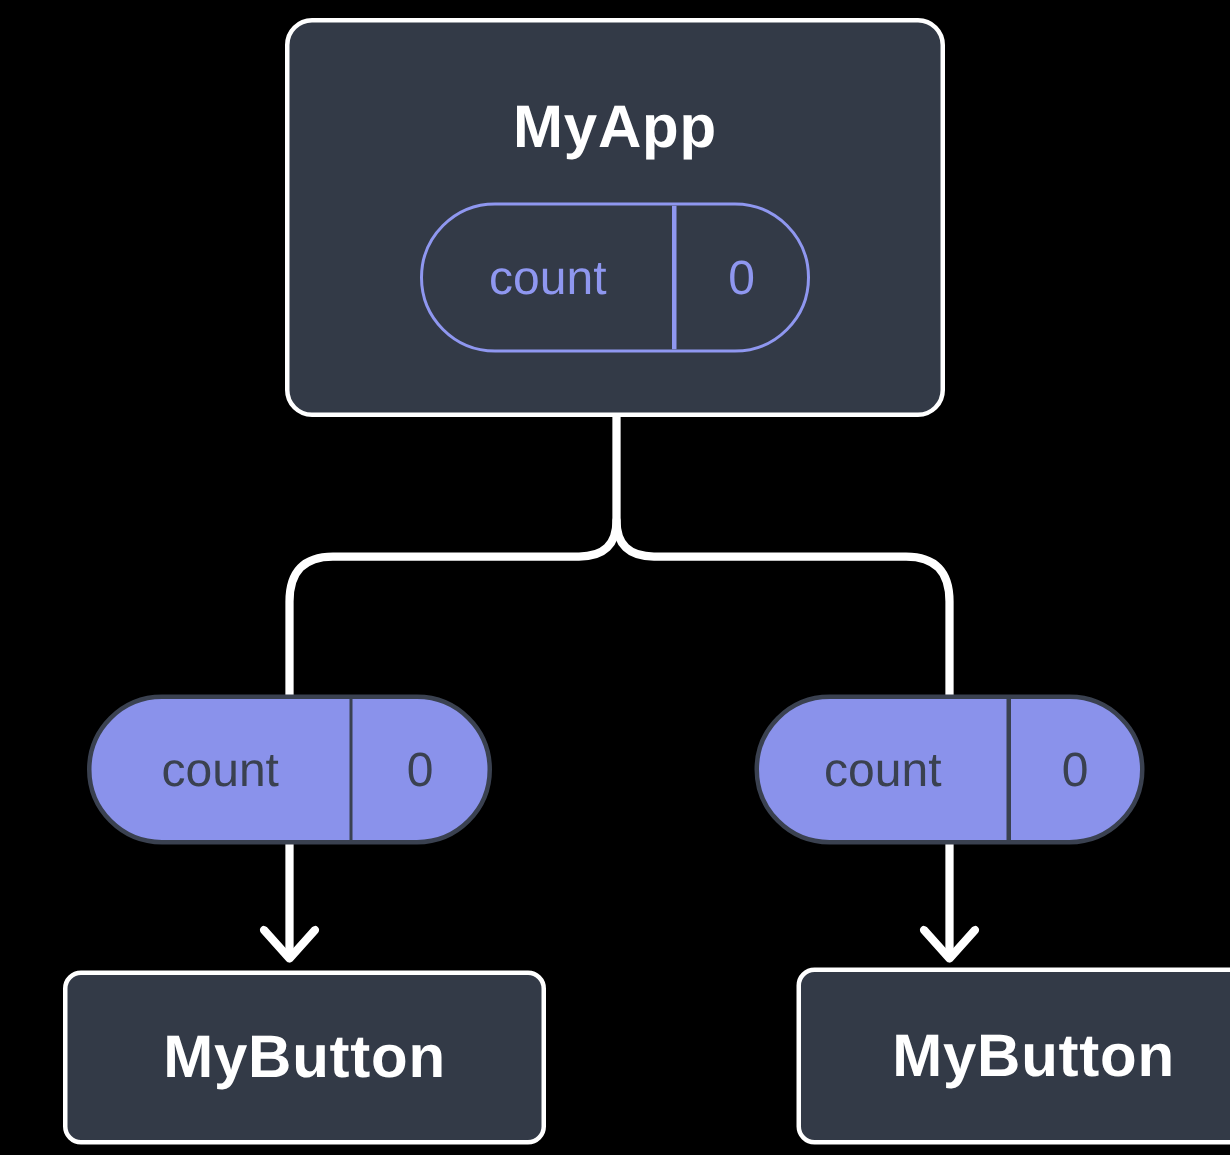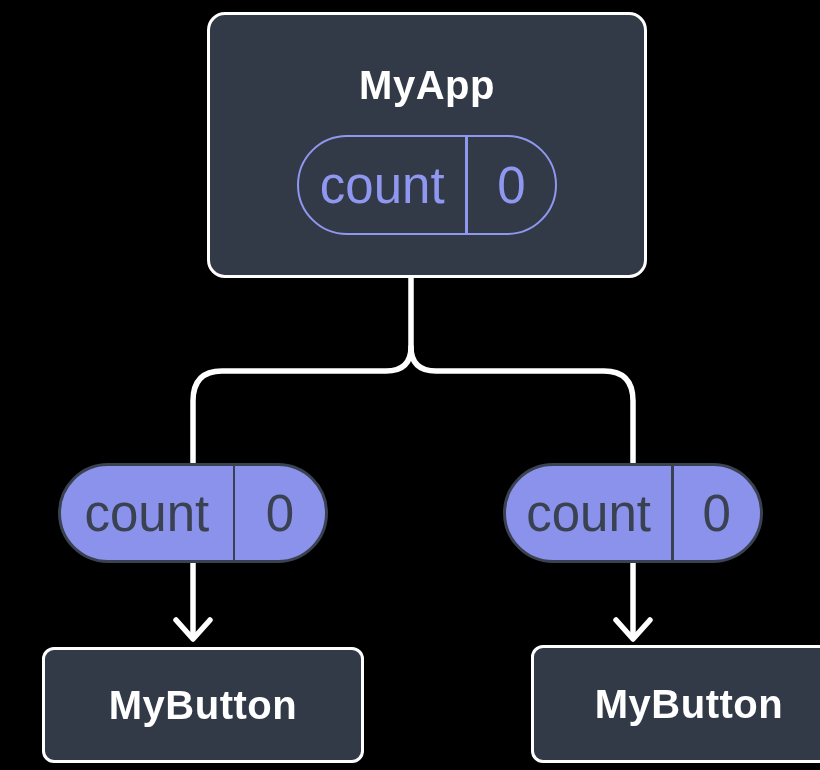--- a/index.html
+++ b/index.html
@@ -34,7 +34,6 @@
     width: 440px; height: 266px;
     border-radius: 18px;
     padding-top: 44px;
-    margin-left: 17px;
   }
   .node-leaf {
     border-radius: 12px;

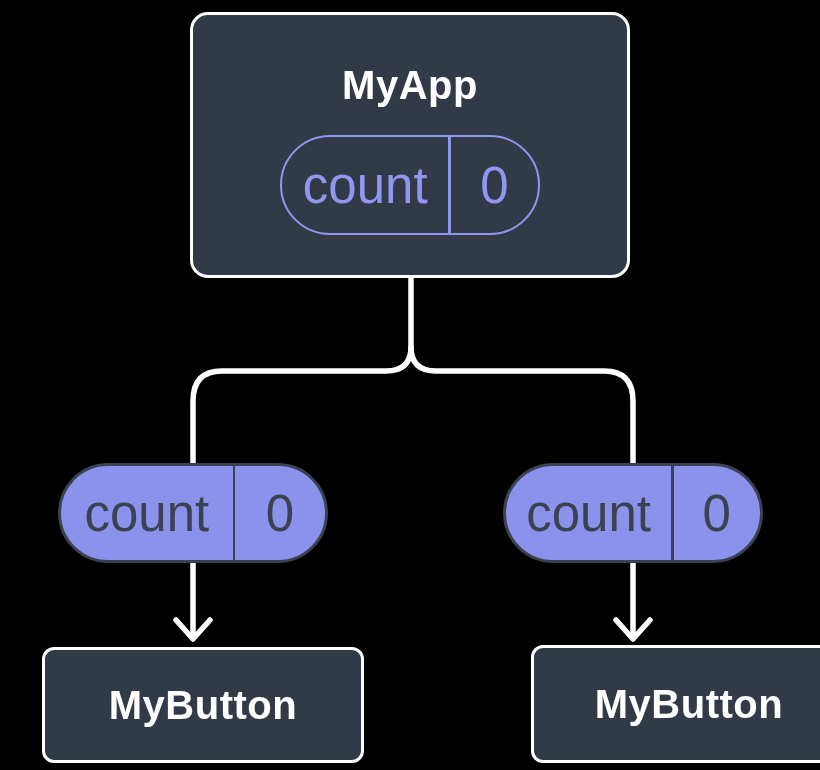--- a/index.html
+++ b/index.html
@@ -62,7 +62,7 @@
     display: flex;
     align-items: center;
     justify-content: center;
-    font-size: 51px;
+    font-size: 32px;
     line-height: 1;
     white-space: nowrap;
   }

